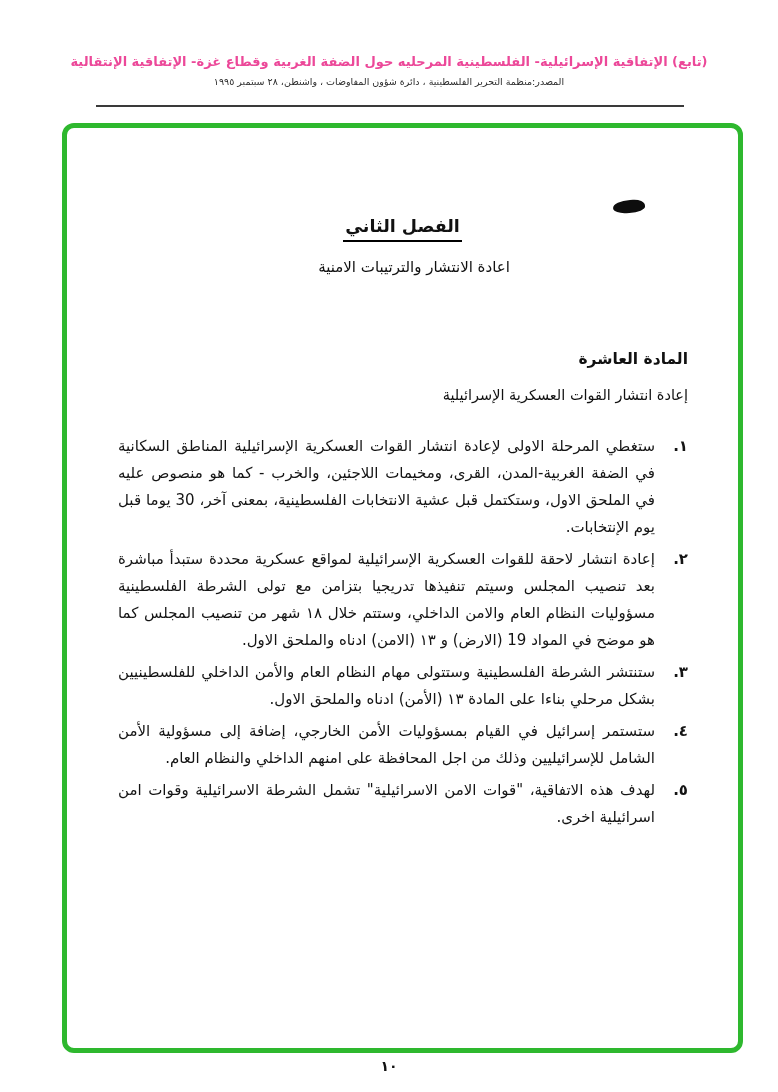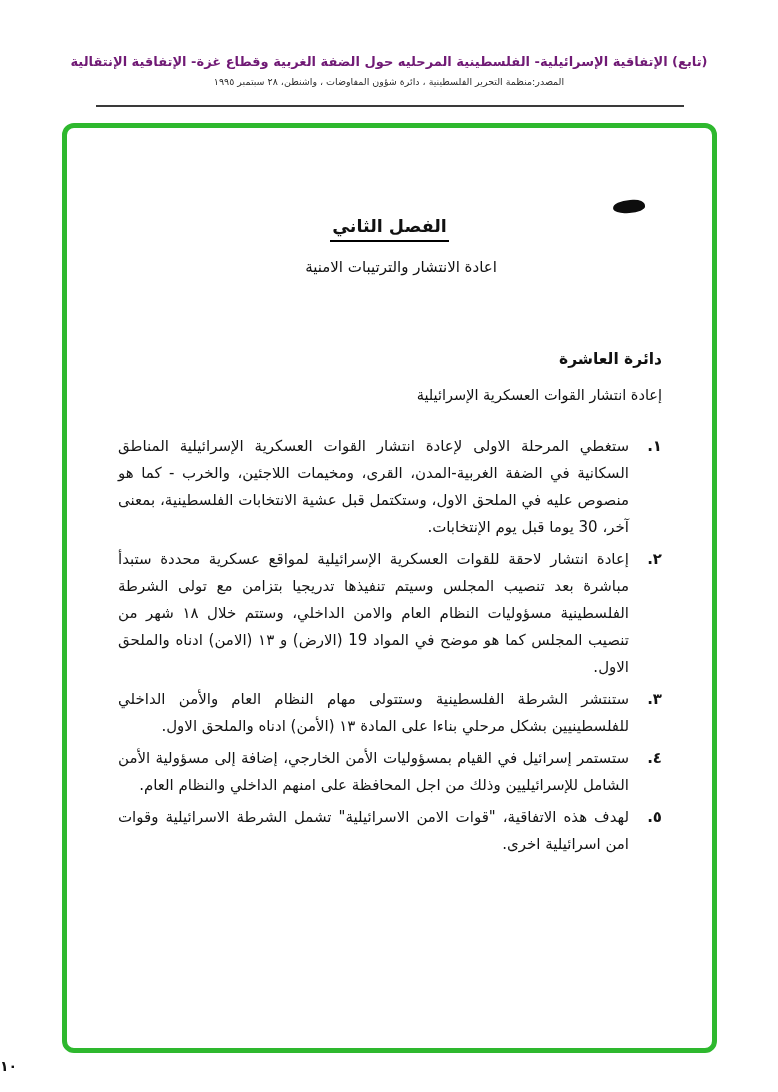--- a/index.html
+++ b/index.html
@@ -26,7 +26,7 @@
     font-size: 13px;
     font-weight: bold;
     letter-spacing: 0;
-    color: #701a75;
+    color: #ec4899;
   }
   .doc-header .line2 {
     font-size: 9.5px;

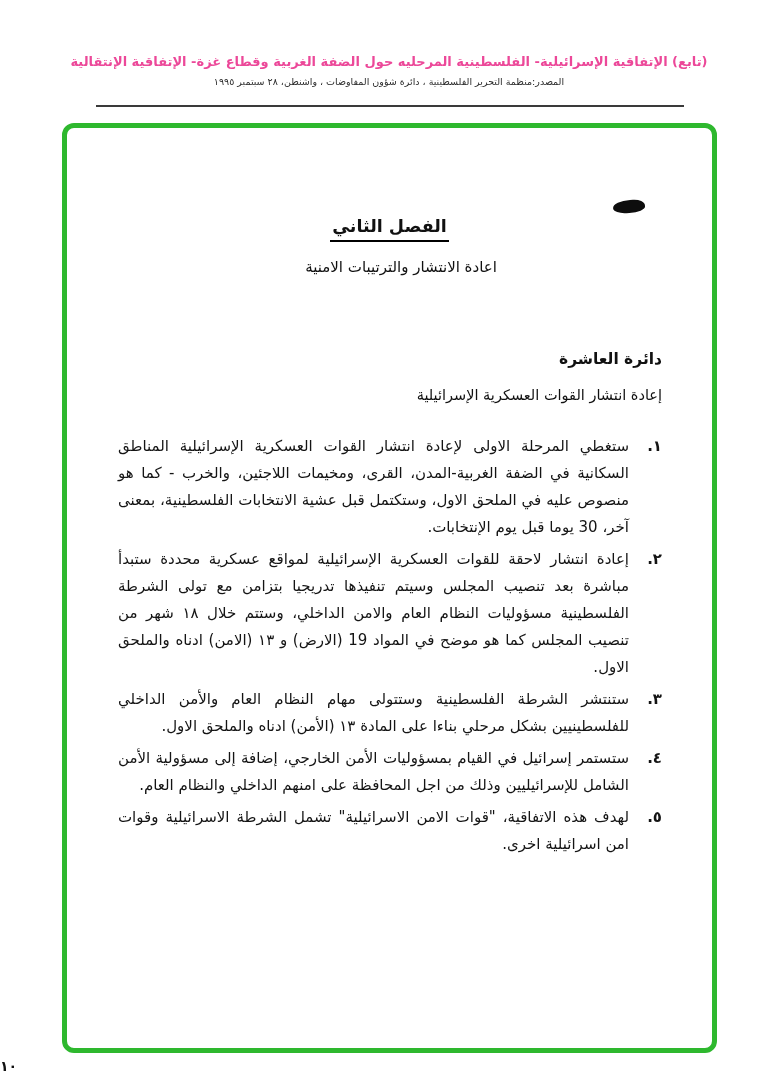--- a/index.html
+++ b/index.html
@@ -53,6 +53,7 @@
     border: 5px solid #2eb82e;
     border-radius: 12px;
     background: #ffffff;
+    padding-left: 26px;
   }
   .frame-inner {
     position: absolute;

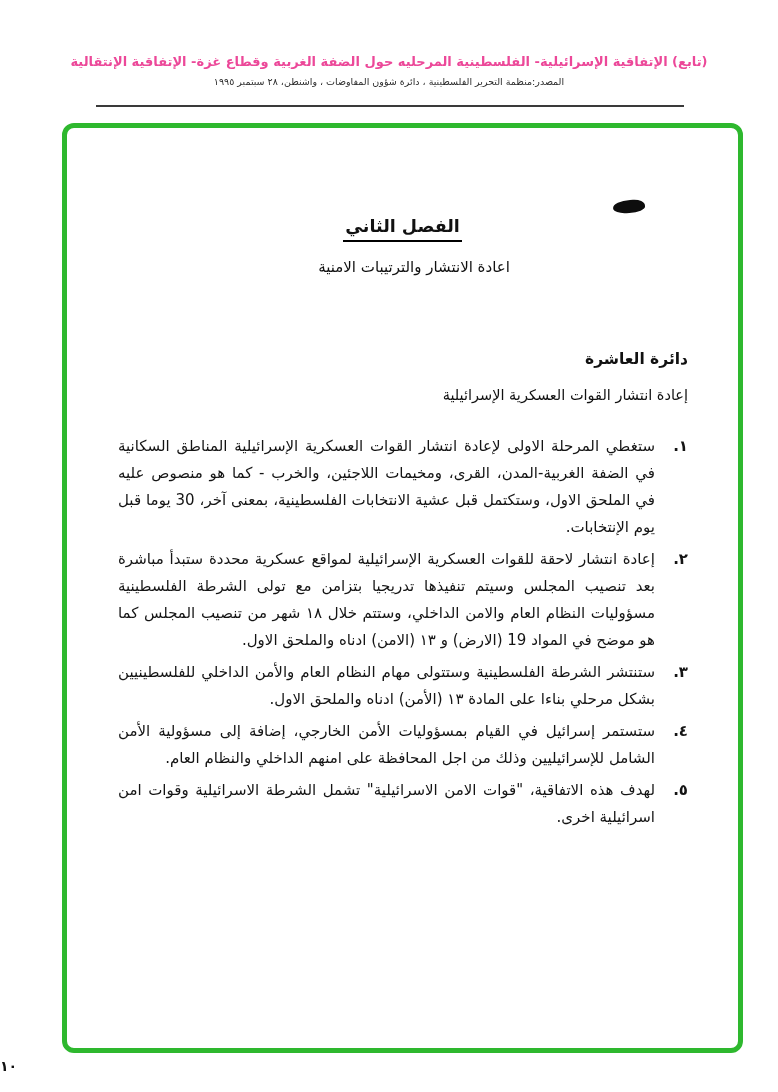--- a/index.html
+++ b/index.html
@@ -167,7 +167,7 @@
     </div>
 
     <div class="article-heading">
-      <div class="article-title">دائرة العاشرة</div>
+      <div class="article-title">المادة العاشرة</div>
       <div class="article-subtitle">إعادة انتشار القوات العسكرية الإسرائيلية</div>
     </div>
 

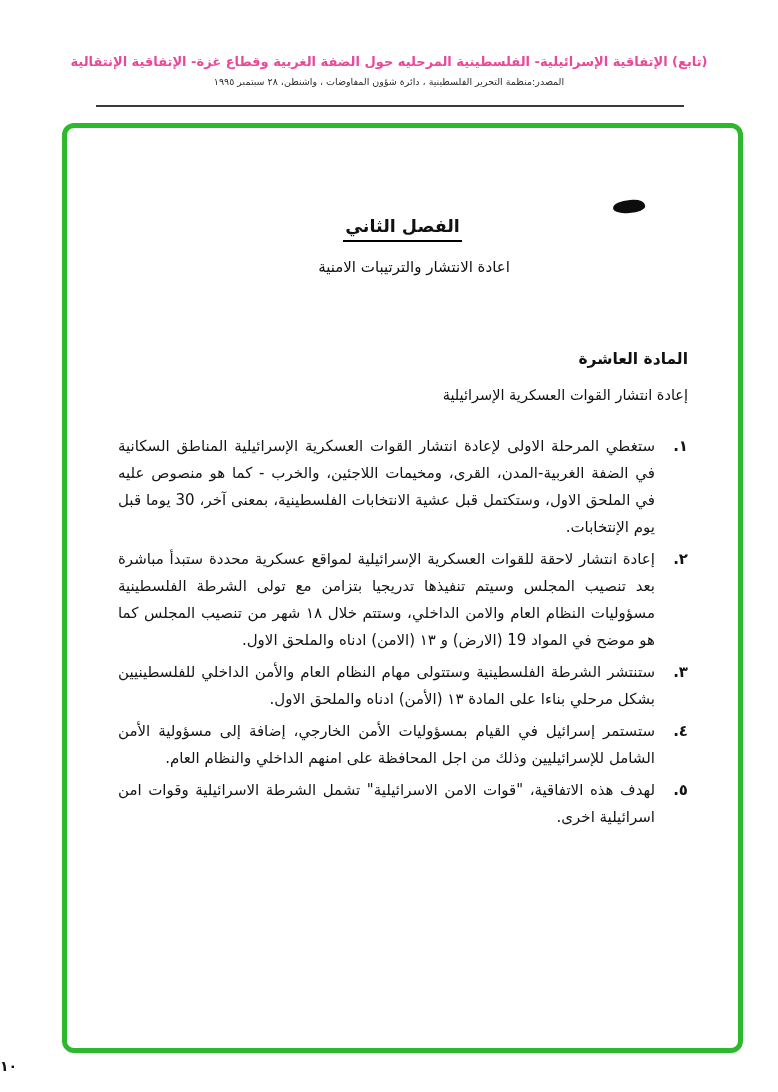--- a/index.html
+++ b/index.html
@@ -141,7 +141,7 @@
     top: 1058px;
     left: 0;
     width: 100%;
-    text-align: left;
+    text-align: center;
     font-size: 14px;
     font-weight: bold;
     direction: rtl;

